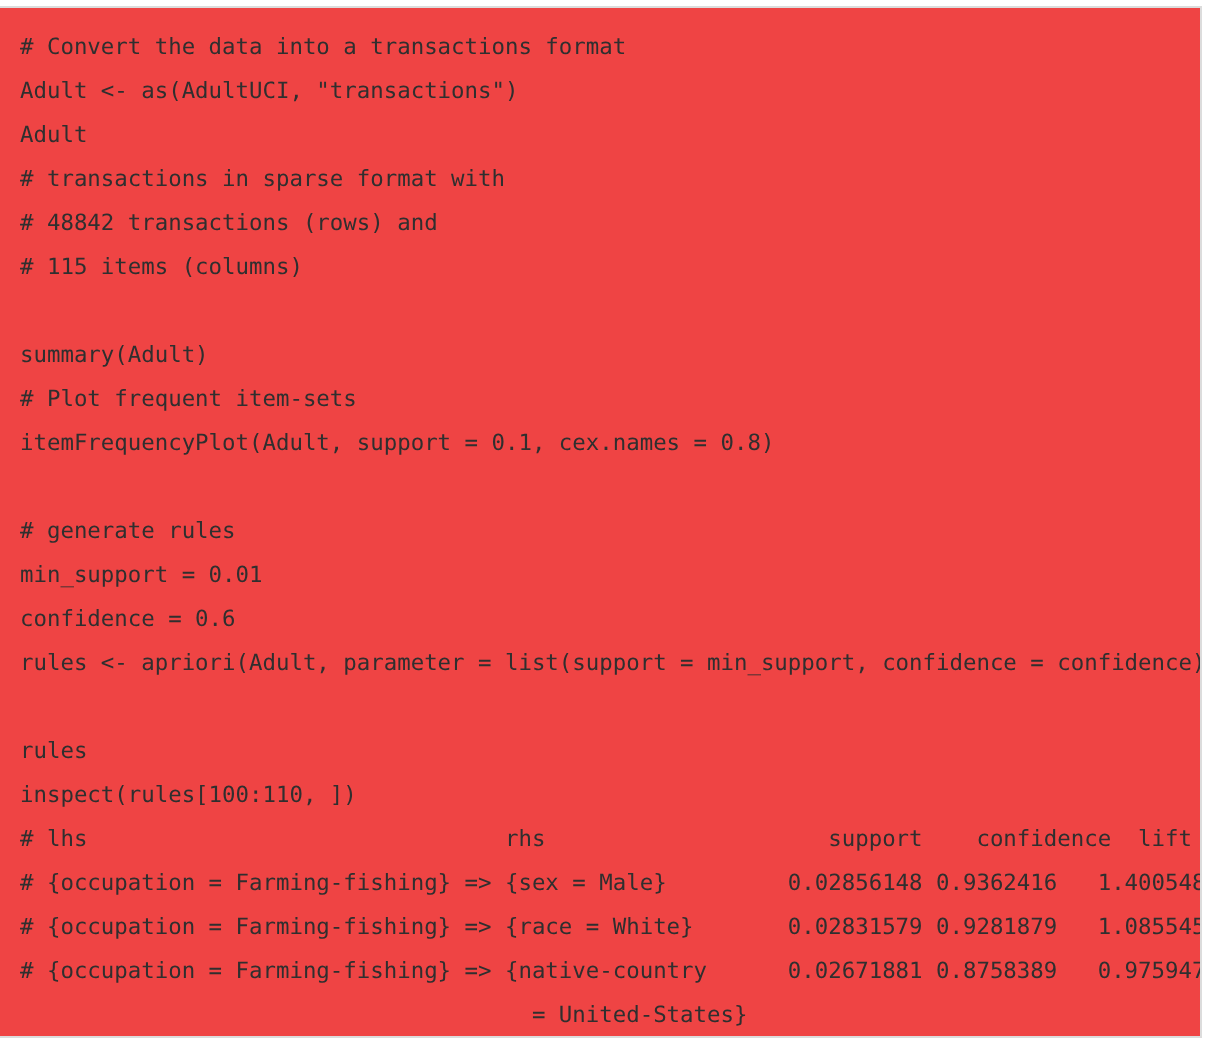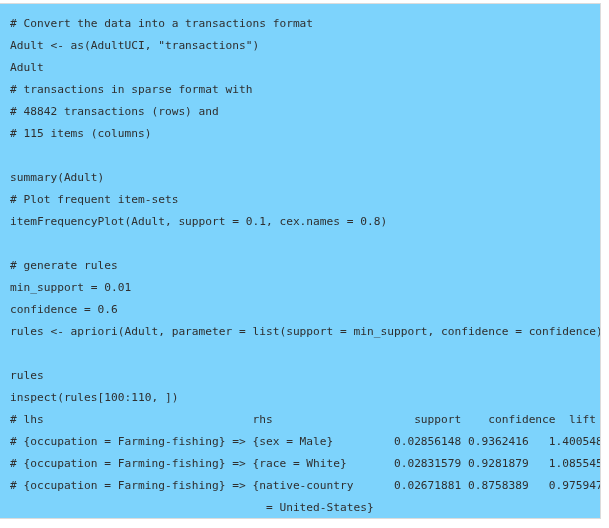--- a/index.html
+++ b/index.html
@@ -52,7 +52,7 @@
 </head>
 <body>
 
-<div id="code-block" style="background: #7dd3fc; border-color: rgb(220, 220, 220);">
+<div id="code-block" style="background: #ef4444; border-color: rgb(220, 220, 220);">
   <code id="code-lines" style="color: rgb(47, 47, 47);"><span class="code-line"># Convert the data into a transactions format</span><span class="code-line">Adult &lt;- as(AdultUCI, "transactions")</span><span class="code-line">Adult</span><span class="code-line"># transactions in sparse format with</span><span class="code-line"># 48842 transactions (rows) and</span><span class="code-line"># 115 items (columns)</span><span class="code-line blank">&nbsp;</span><span class="code-line">summary(Adult)</span><span class="code-line"># Plot frequent item-sets</span><span class="code-line">itemFrequencyPlot(Adult, support = 0.1, cex.names = 0.8)</span><span class="code-line blank">&nbsp;</span><span class="code-line"># generate rules</span><span class="code-line">min_support = 0.01</span><span class="code-line">confidence = 0.6</span><span class="code-line">rules &lt;- apriori(Adult, parameter = list(support = min_support, confidence = confidence))</span><span class="code-line blank">&nbsp;</span><span class="code-line">rules</span><span class="code-line">inspect(rules[100:110, ])</span><span class="code-line"># lhs                               rhs                     support    confidence  lift</span><span class="code-line"># {occupation = Farming-fishing} =&gt; {sex = Male}         0.02856148 0.9362416   1.4005486</span><span class="code-line"># {occupation = Farming-fishing} =&gt; {race = White}       0.02831579 0.9281879   1.0855456</span><span class="code-line"># {occupation = Farming-fishing} =&gt; {native-country      0.02671881 0.8758389   0.9759474</span><span class="code-line">                                      = United-States}</span></code>
 </div>
 

